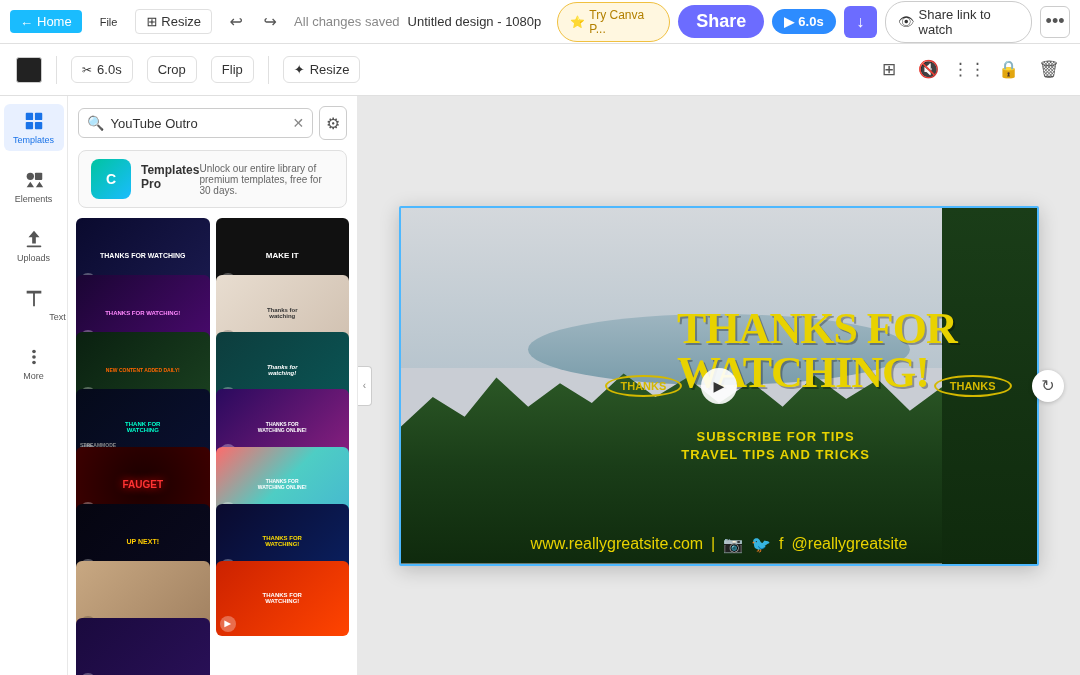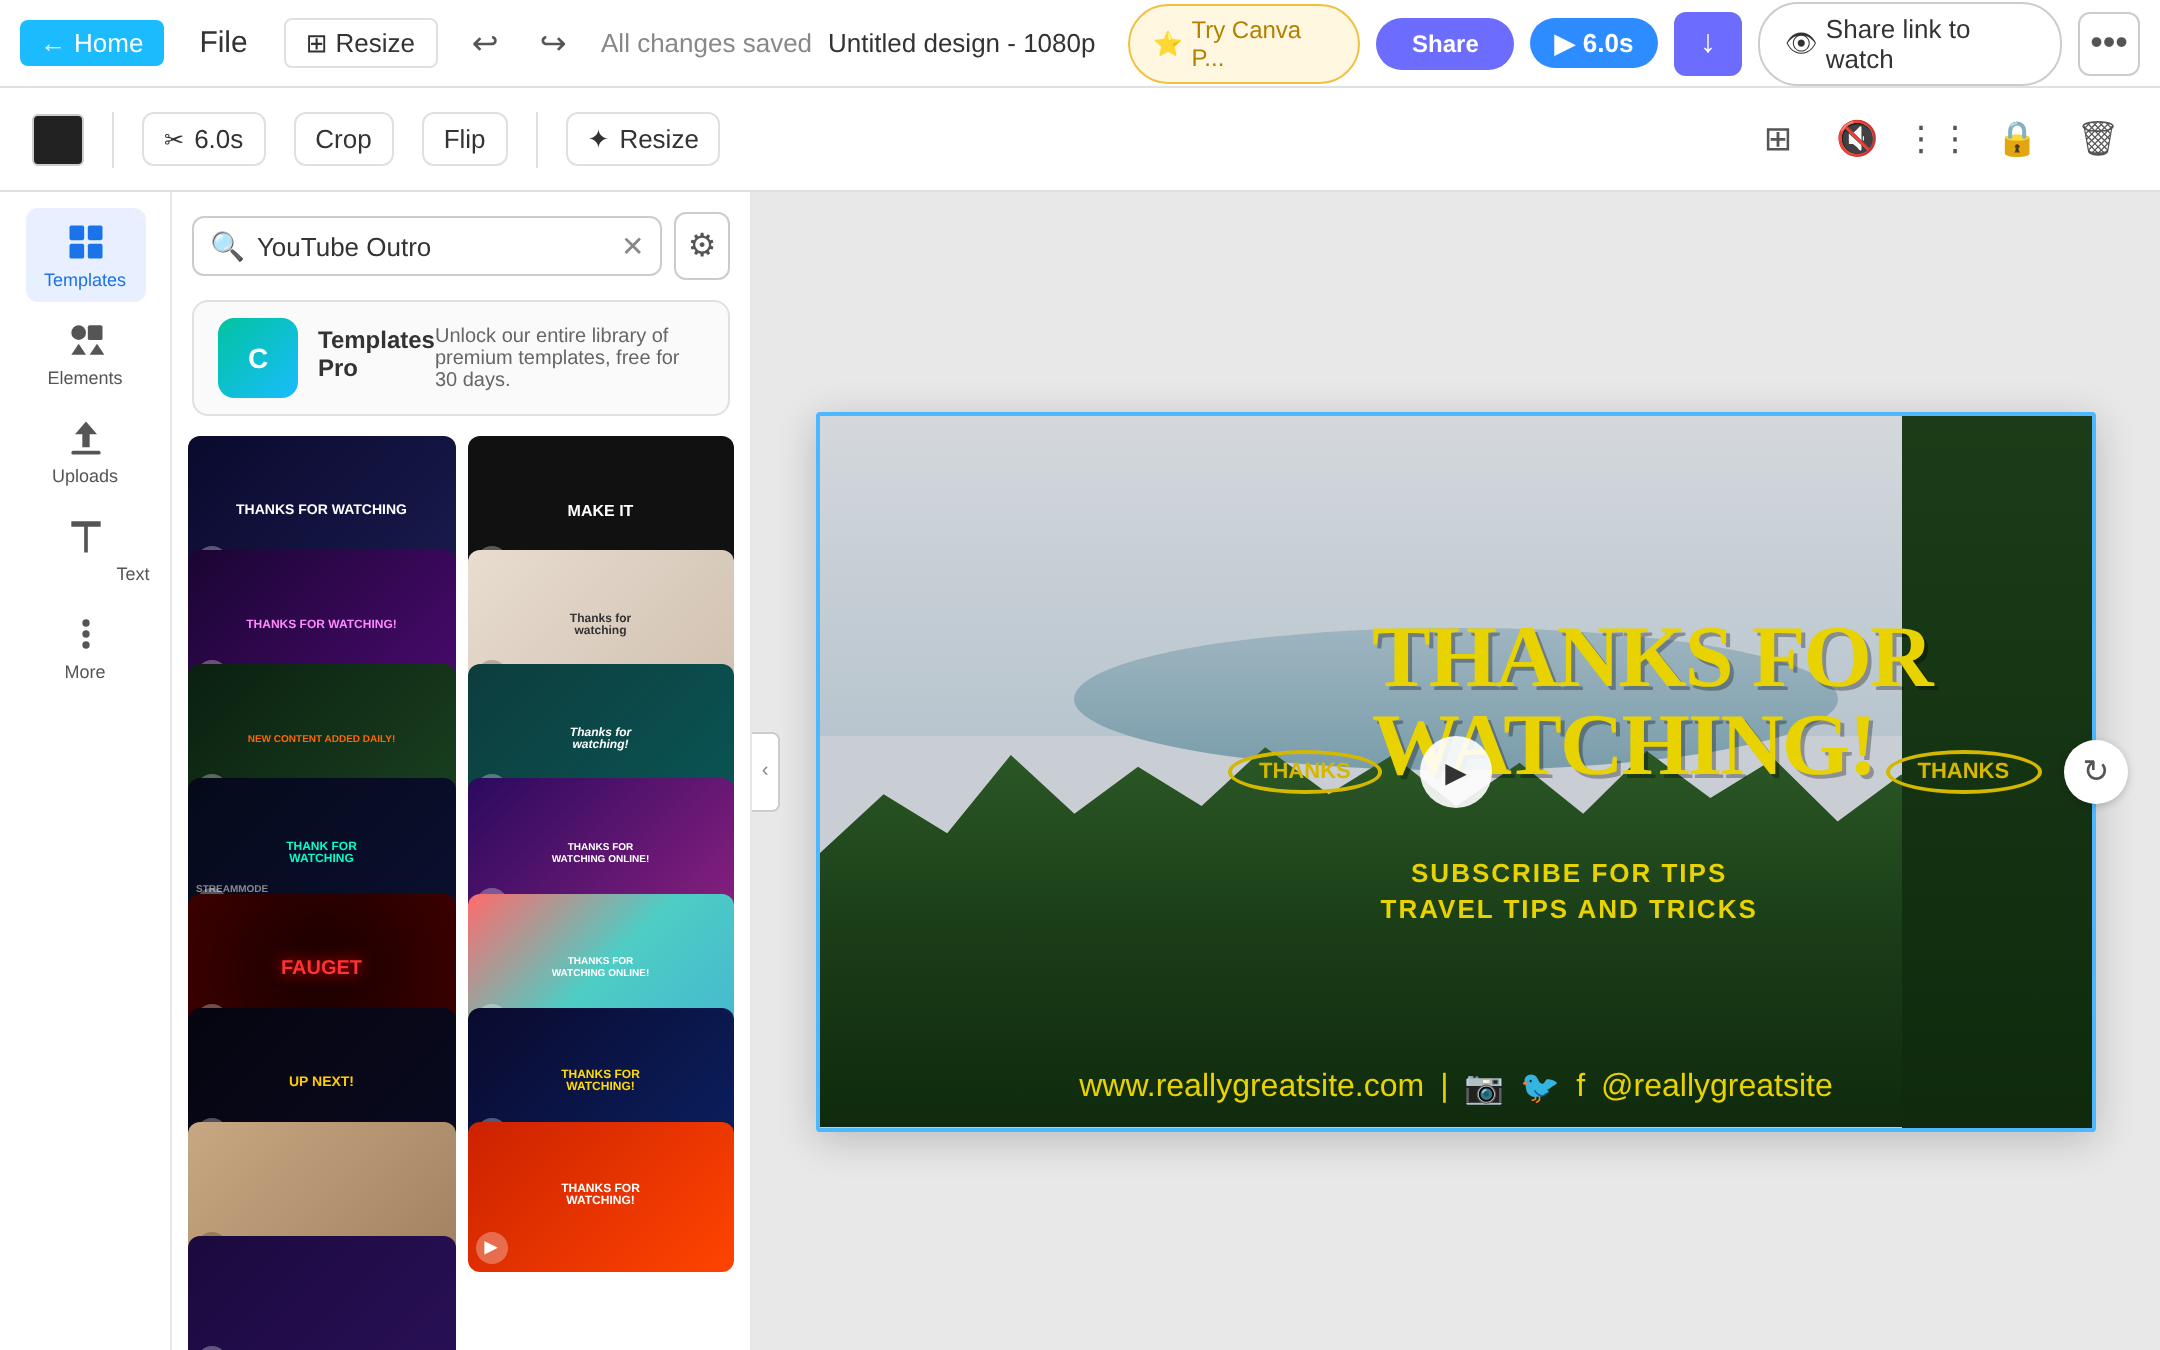--- a/index.html
+++ b/index.html
@@ -24,7 +24,7 @@
     }
     .top-bar-file {
       display: flex; align-items: center; gap: 4px;
-      color: #333; padding: 4px 10px; font-size: 15px; cursor: pointer; text-align: right;
+      color: #333; padding: 4px 10px; font-size: 11px; cursor: pointer; text-align: right;
     }
     .top-bar-resize {
       display: flex; align-items: center; gap: 4px;

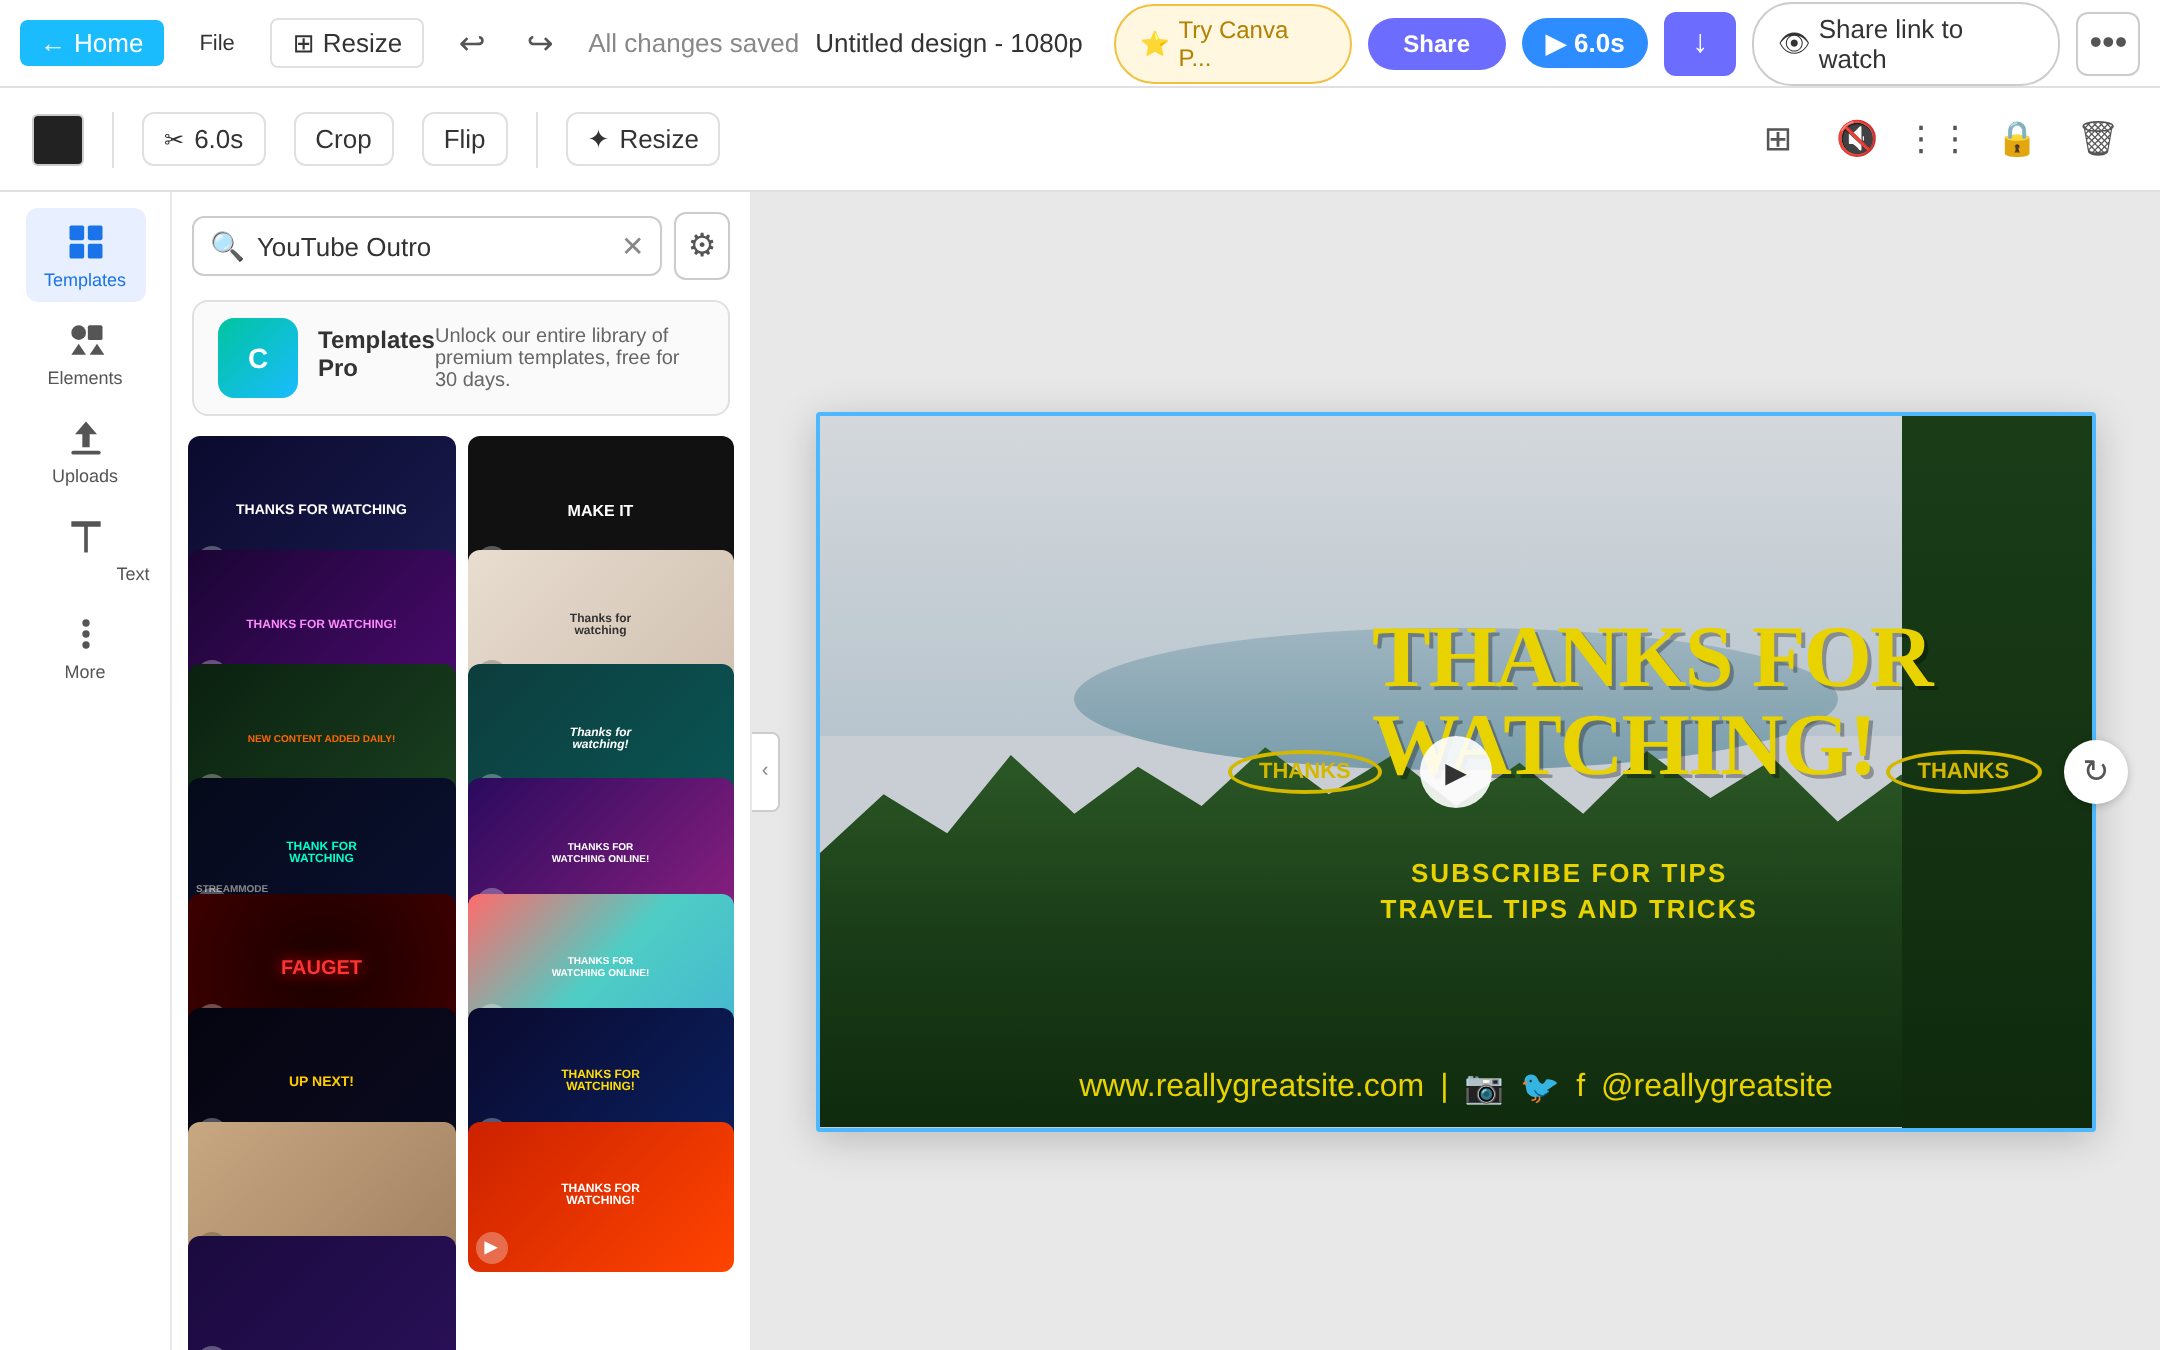--- a/index.html
+++ b/index.html
@@ -49,7 +49,7 @@
     }
     .share-btn {
       background: #6c6cff; color: #fff; border: none; border-radius: 20px;
-      padding: 6px 18px; font-size: 12px; font-weight: 600; cursor: pointer;
+      padding: 6px 18px; font-size: 18px; font-weight: 600; cursor: pointer;
     }
     .timer-btn {
       display: flex; align-items: center; gap: 4px;

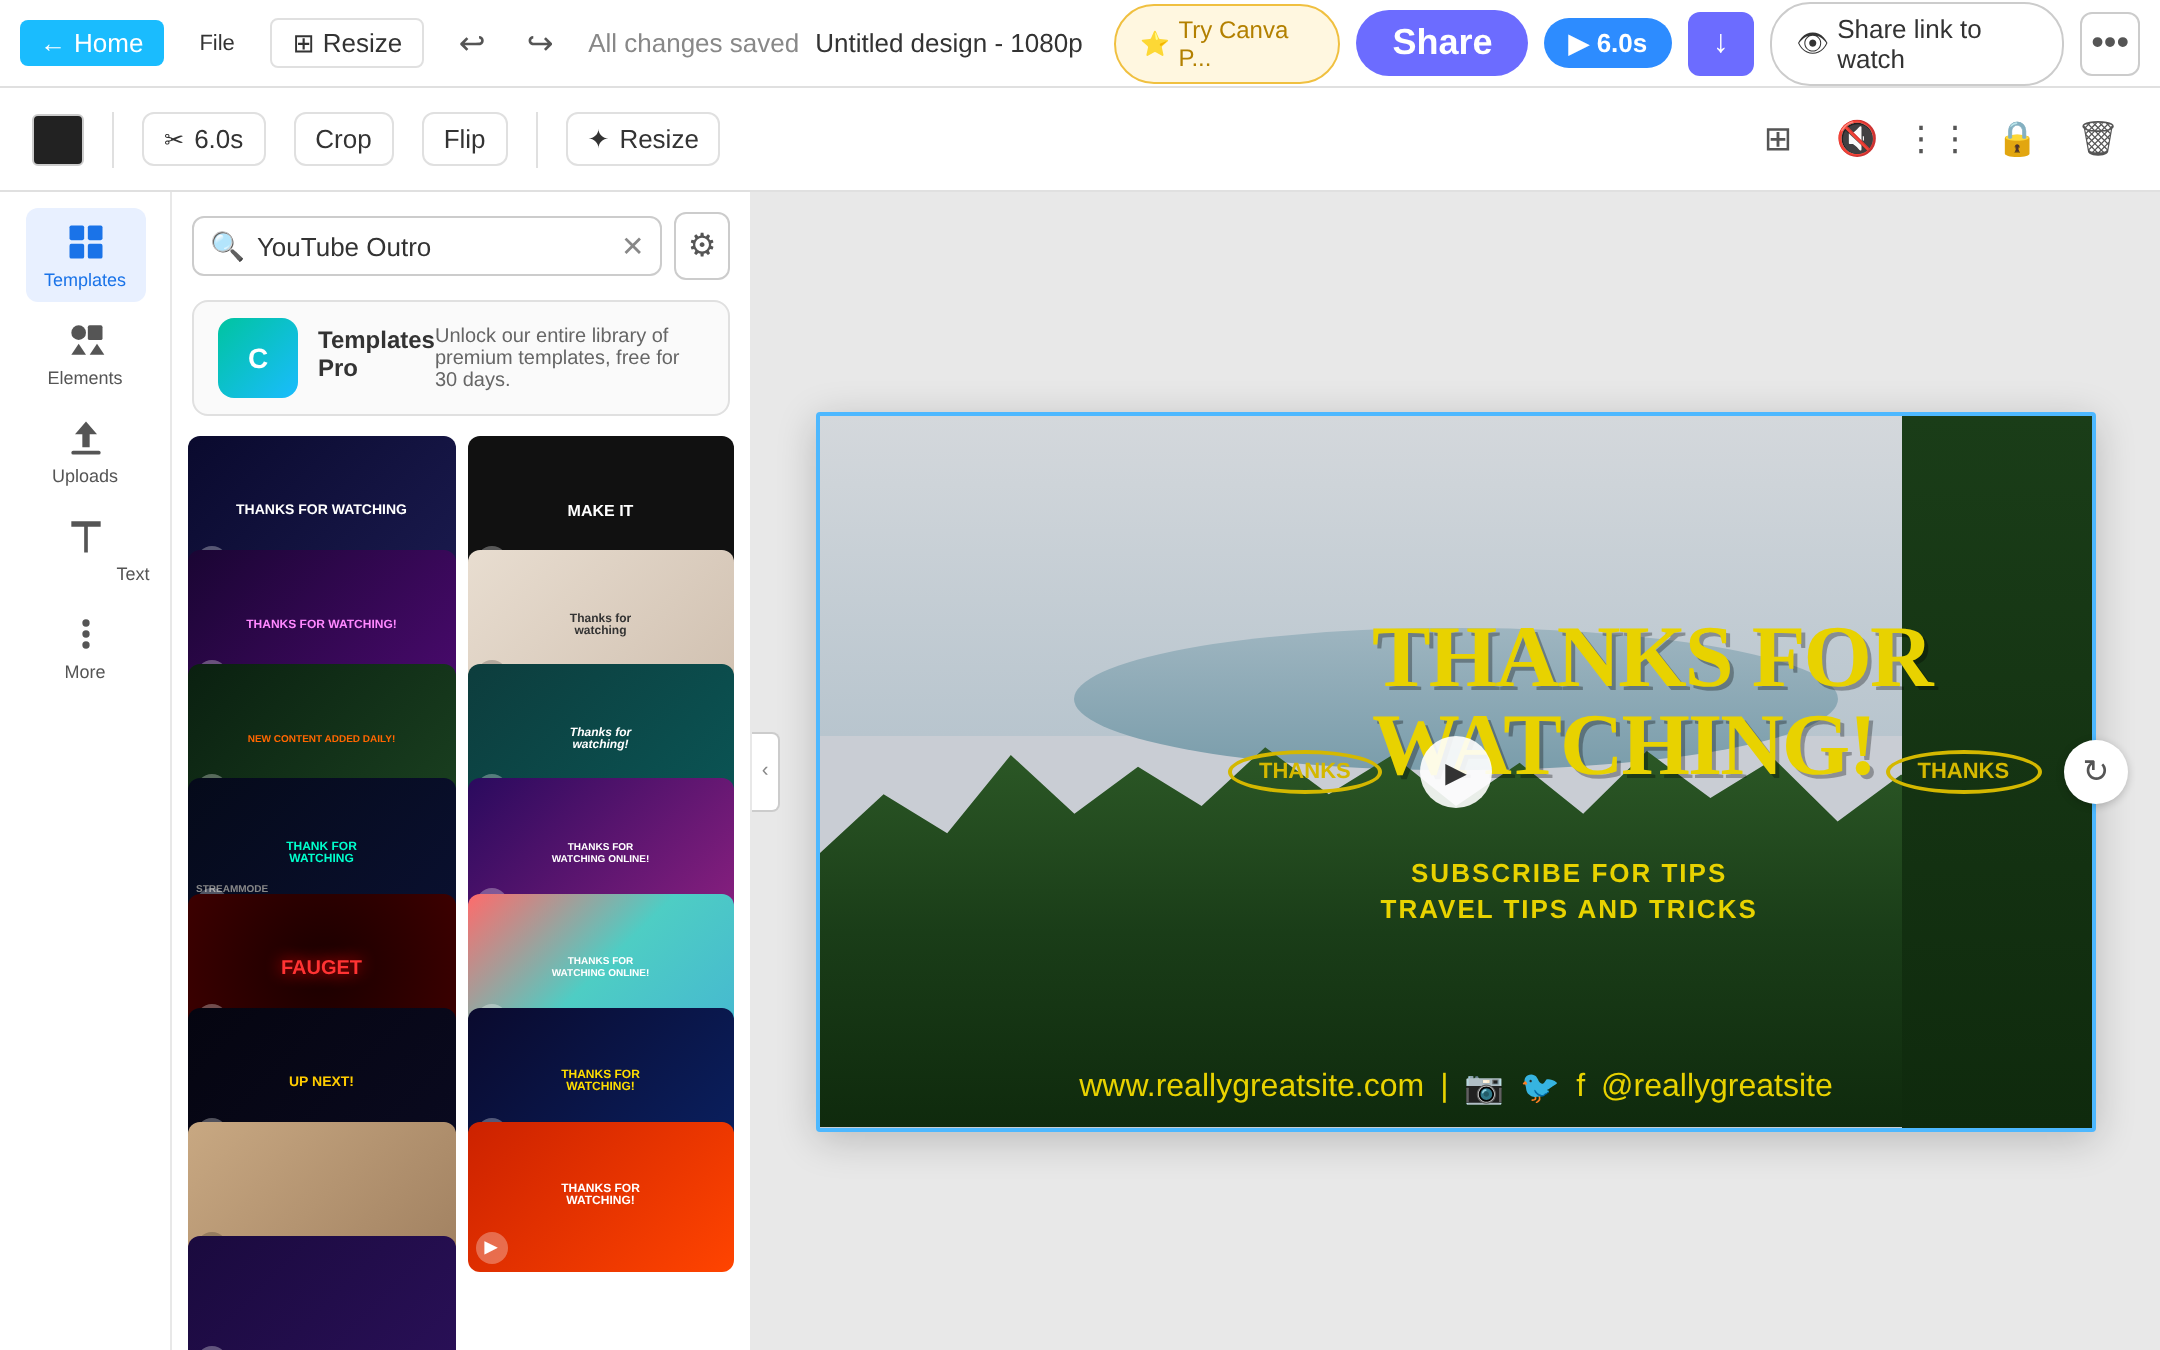--- a/index.html
+++ b/index.html
@@ -108,14 +108,14 @@
 
     
     .left-nav {
-      width: 86px;
+      width: 68px;
       background: #fff;
       border-right: 1px solid #e8e8e8;
       display: flex;
       flex-direction: column;
       align-items: center;
       padding: 8px 0;
-      gap: 2px;
+      gap: 12px;
       flex-shrink: 0;
     }
     .nav-item {

